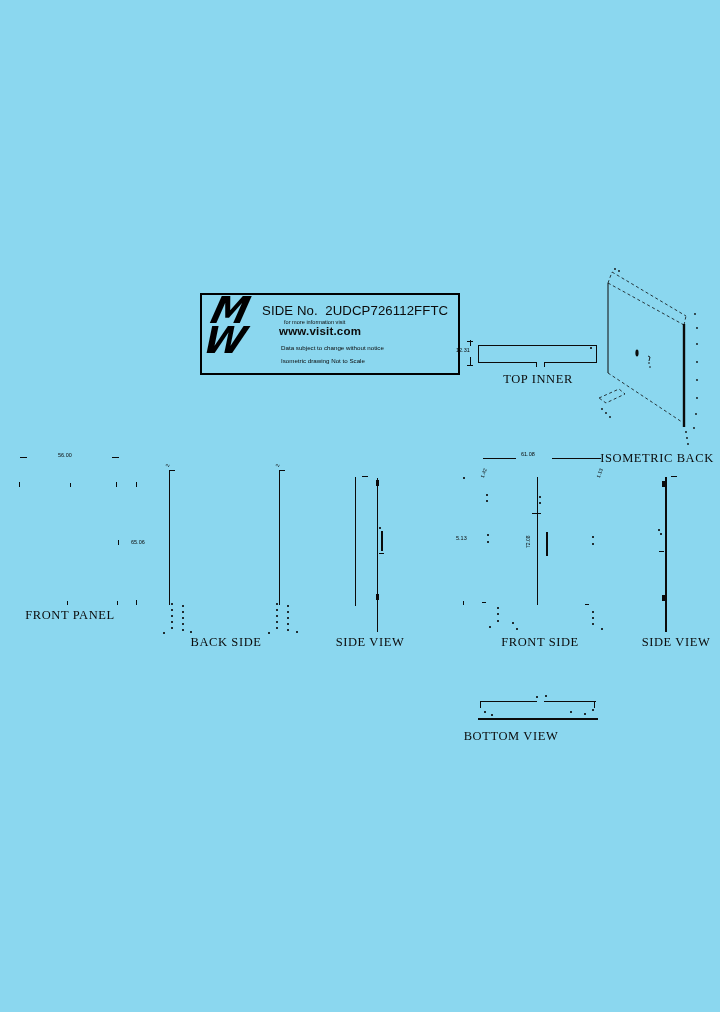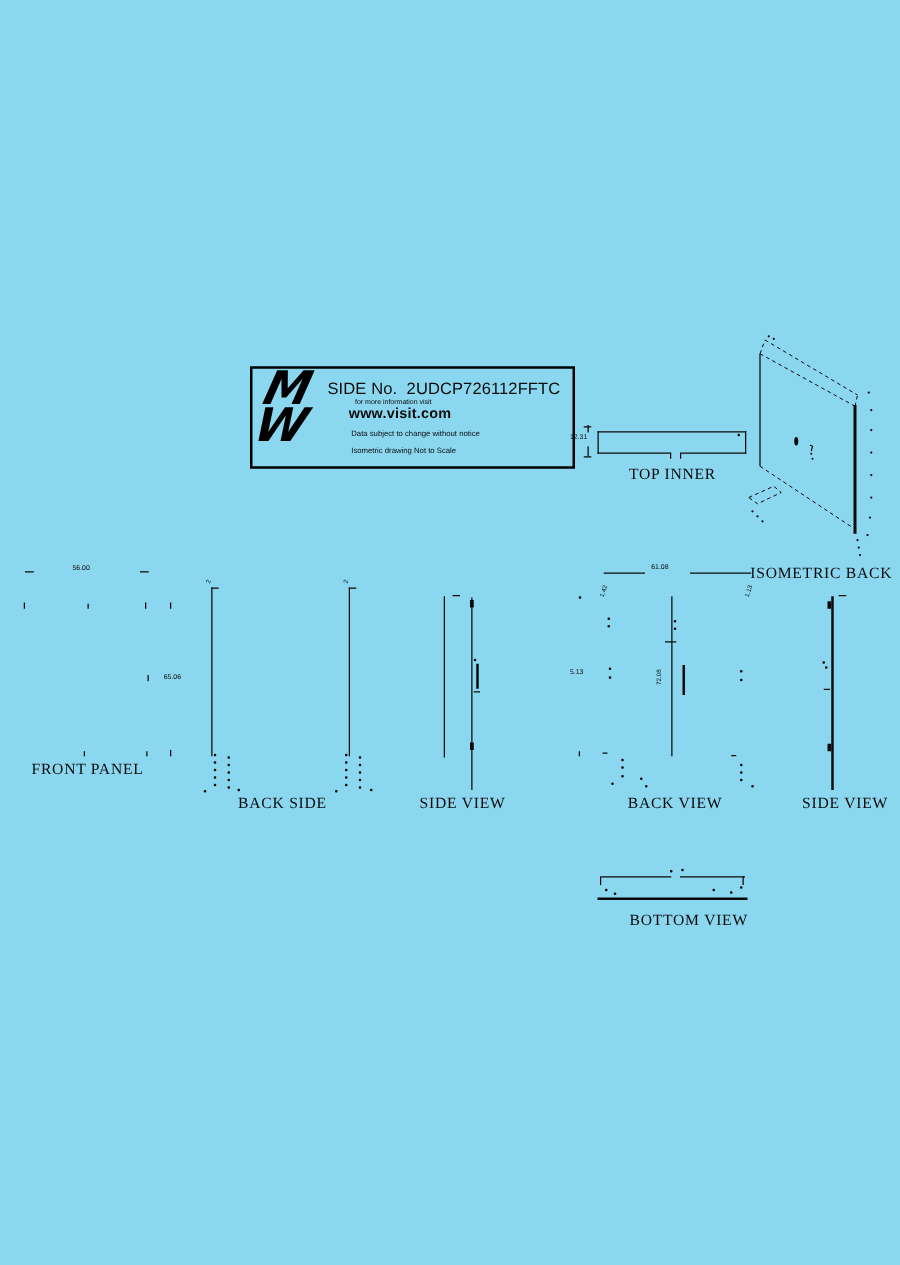--- a/index.html
+++ b/index.html
@@ -46,7 +46,7 @@
   <div class="vlabel" style="left:70px;top:608px">FRONT PANEL</div>
   <div class="vlabel" style="left:226px;top:635px">BACK SIDE</div>
   <div class="vlabel" style="left:370px;top:635px">SIDE VIEW</div>
-  <div class="vlabel" style="left:540px;top:635px">BACK VIEW</div>
+  <div class="vlabel" style="left:540px;top:635px">FRONT SIDE</div>
   <div class="vlabel" style="left:676px;top:635px">SIDE VIEW</div>
   <div class="vlabel" style="left:551px;top:729px">BOTTOM VIEW</div>
 

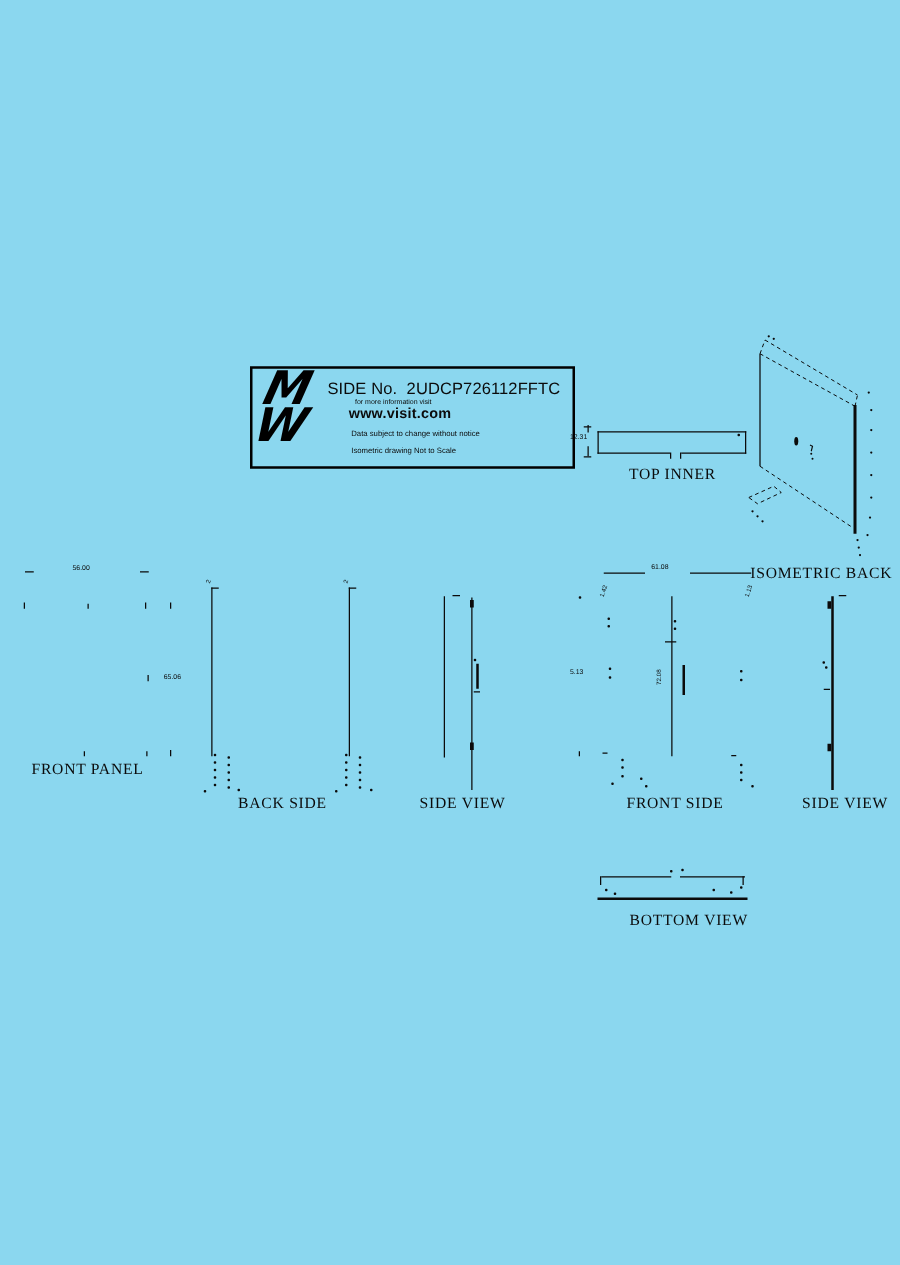--- a/index.html
+++ b/index.html
@@ -48,7 +48,7 @@
   <div class="vlabel" style="left:370px;top:635px">SIDE VIEW</div>
   <div class="vlabel" style="left:540px;top:635px">FRONT SIDE</div>
   <div class="vlabel" style="left:676px;top:635px">SIDE VIEW</div>
-  <div class="vlabel" style="left:551px;top:729px">BOTTOM VIEW</div>
+  <div class="vlabel" style="left:511px;top:729px">BOTTOM VIEW</div>
 
   <div class="dim" style="left:456px;top:348px">12.31</div>
   <div class="dim" style="left:58px;top:453px">56.00</div>

